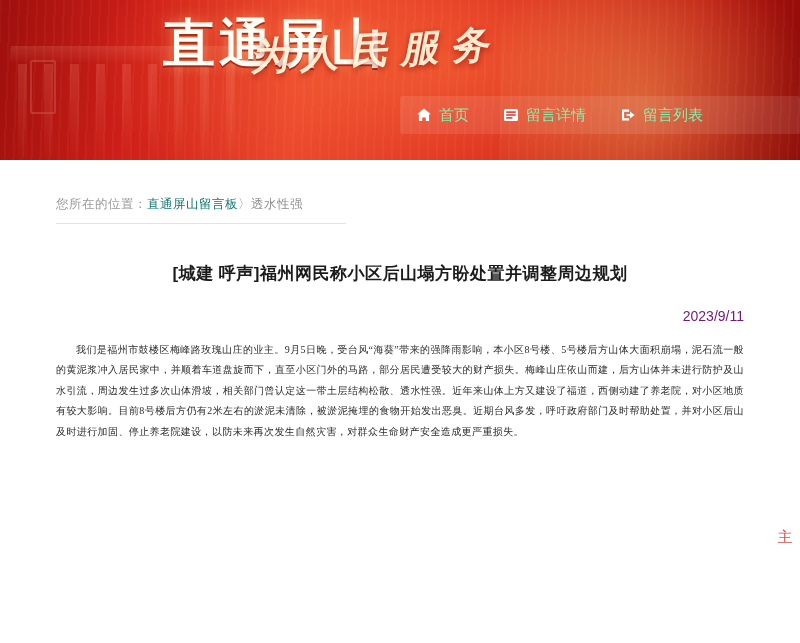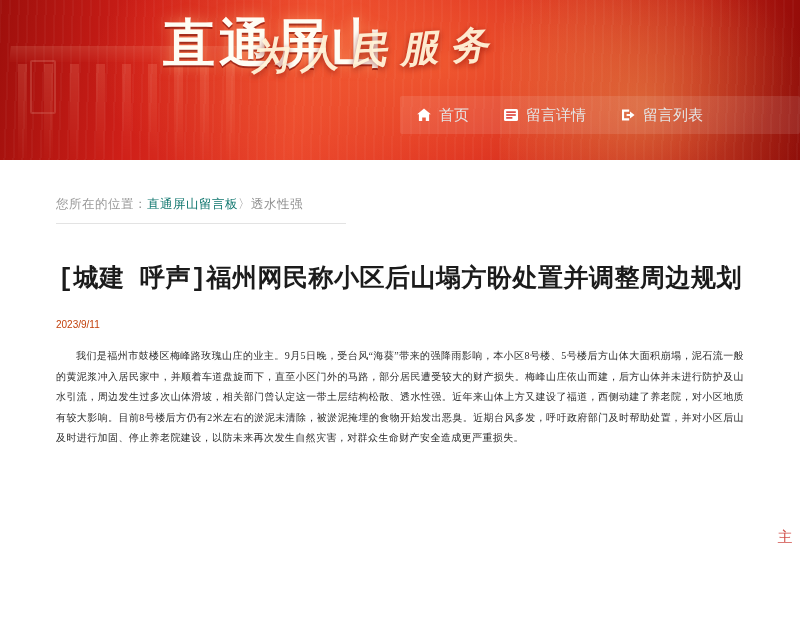--- a/index.html
+++ b/index.html
@@ -136,7 +136,7 @@
     align-items: center;
     gap: 7px;
     font-size: 15px;
-    color: #e5e5e5;
+    color: #86efac;
     white-space: nowrap;
     cursor: pointer;
   }

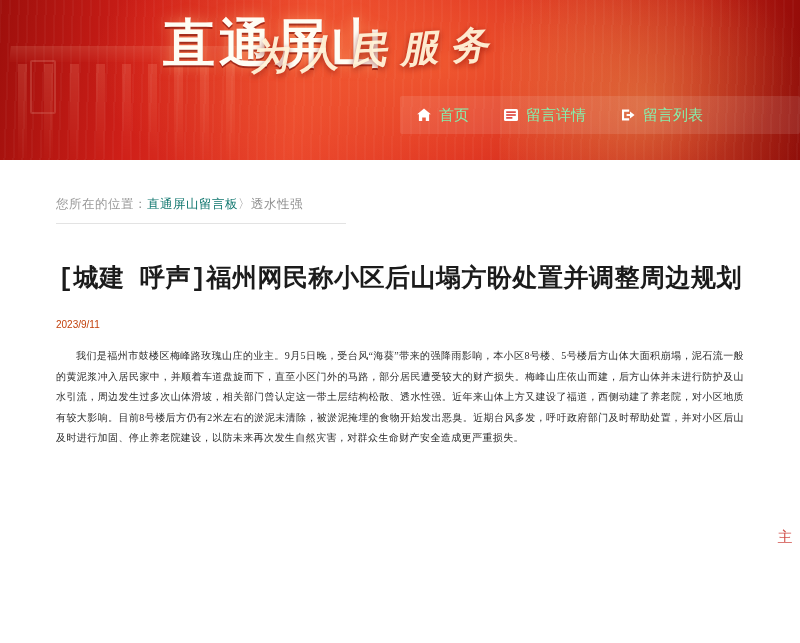--- a/index.html
+++ b/index.html
@@ -177,8 +177,8 @@
   .headline {
     margin-top: 38px;
     text-align: center;
-    font-family: Liberation Mono, monospace;
-    font-size: 25px;
+    font-family: Liberation Sans, sans-serif;
+    font-size: 17px;
     font-weight: bold;
     color: #1b1b1b;
     letter-spacing: .5px;

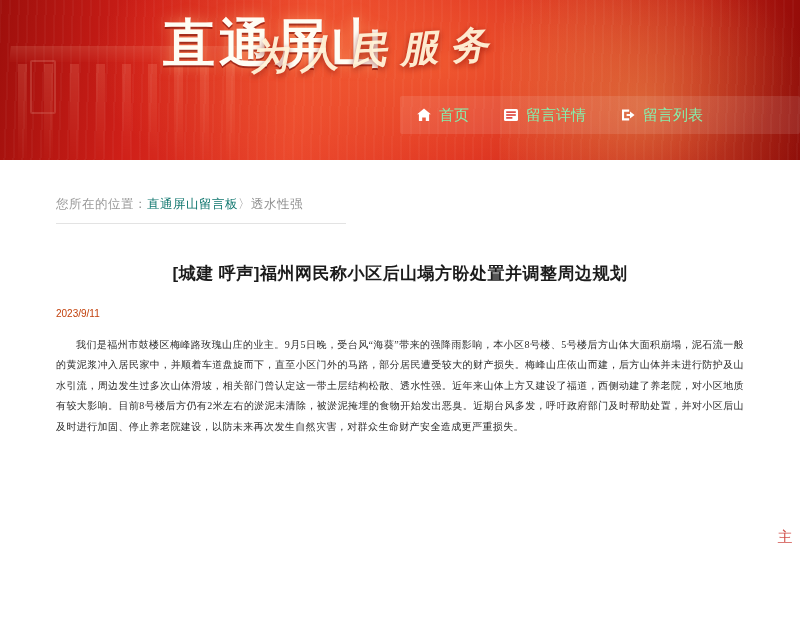--- a/index.html
+++ b/index.html
@@ -186,9 +186,9 @@
   }
   .meta {
     margin-top: 22px;
-    text-align: left;
-    font-size: 10px;
-    color: #c2410c;
+    text-align: right;
+    font-size: 14px;
+    color: #701a75;
   }
   .body-text {
     margin-top: 16px;

